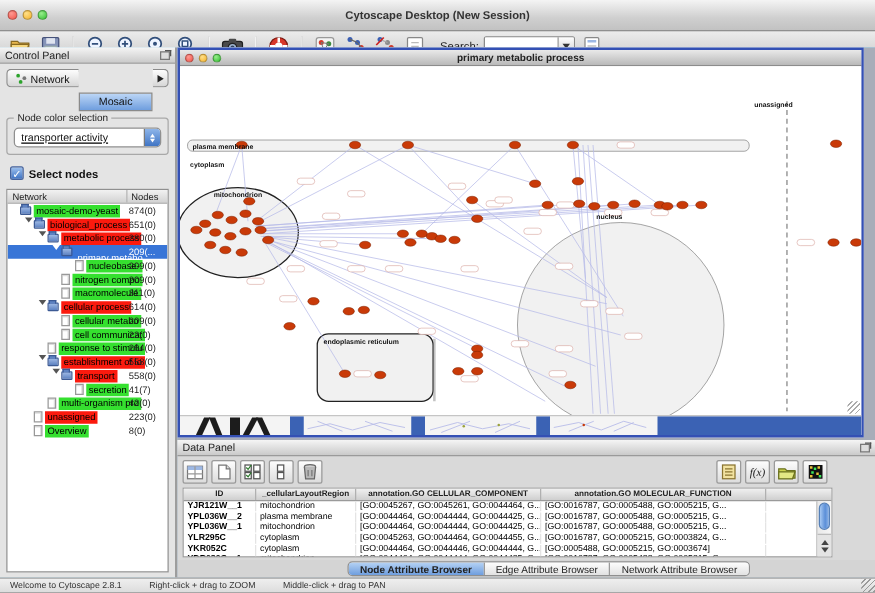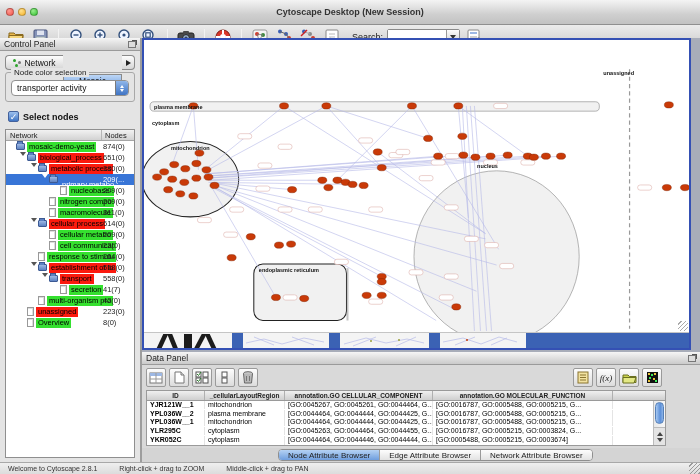--- a/index.html
+++ b/index.html
@@ -461,6 +461,14 @@
     <div class="work">
 
       <div class="netwin">
+        <div class="wtitle">
+          <div class="lights">
+            <span class="light red"></span>
+            <span class="light yellow"></span>
+            <span class="light green"></span>
+          </div>
+          <span class="title">primary metabolic process</span>
+        </div>
 
         <div class="canvas">
           <svg width="100%" height="100%" viewBox="0 0 541 279" preserveAspectRatio="none">

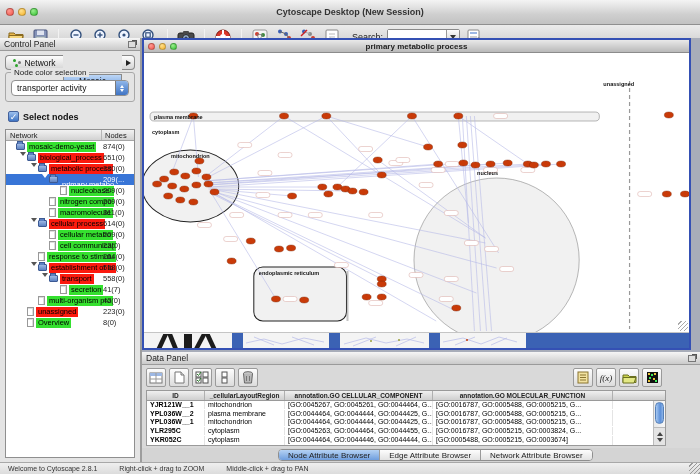--- a/index.html
+++ b/index.html
@@ -53,7 +53,7 @@
   .mini-net i:nth-child(2){right:0;top:2px;background:#777;}
   .mini-net i:nth-child(3){left:2px;bottom:0;}
 
-  .groupbox{margin:0 5px 2px;border:1px solid #a8a8a8;border-radius:3px;position:relative;padding:7px 5px 5px;}
+  .groupbox{margin:22px 5px 2px;border:1px solid #a8a8a8;border-radius:3px;position:relative;padding:7px 5px 5px;text-decoration:underline;}
   .groupbox .gb-label{position:absolute;top:-5px;left:5px;background:#e4e4e4;padding:0 3px;font-size:8px;color:#222;}
   .dropdown{height:16px;border:1px solid #909090;border-radius:4px;background:#fff;display:flex;align-items:center;overflow:hidden;}
   .dropdown .dval{flex:1;font-size:8.5px;padding-left:5px;color:#111;white-space:nowrap;}

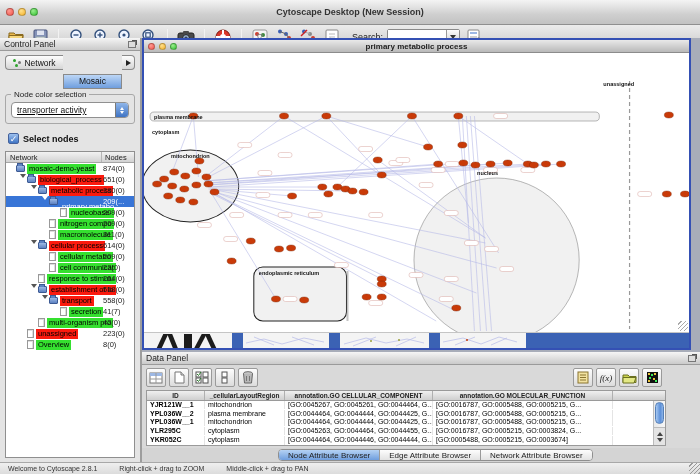--- a/index.html
+++ b/index.html
@@ -141,7 +141,7 @@
   .btab-group{display:flex;margin-left:136px;height:12px;border:1px solid #8f8f8f;border-radius:4px;overflow:hidden;background:#f2f2f2;}
   .btab{padding:0 9px;font-size:8px;color:#222;display:flex;align-items:center;border-right:1px solid #9a9a9a;background:linear-gradient(#fdfdfd,#e2e2e2);}
   .btab:last-child{border-right:none;}
-  .btab.sel{background:linear-gradient(#b5d2f4,#6f9ede);font-weight:normal;}
+  .btab.sel{background:linear-gradient(#b5d2f4,#6f9ede);font-weight:bold;}
 
   
   .statusbar{position:absolute;left:0;right:0;bottom:0;height:12px;background:linear-gradient(#efefef,#dcdcdc);

